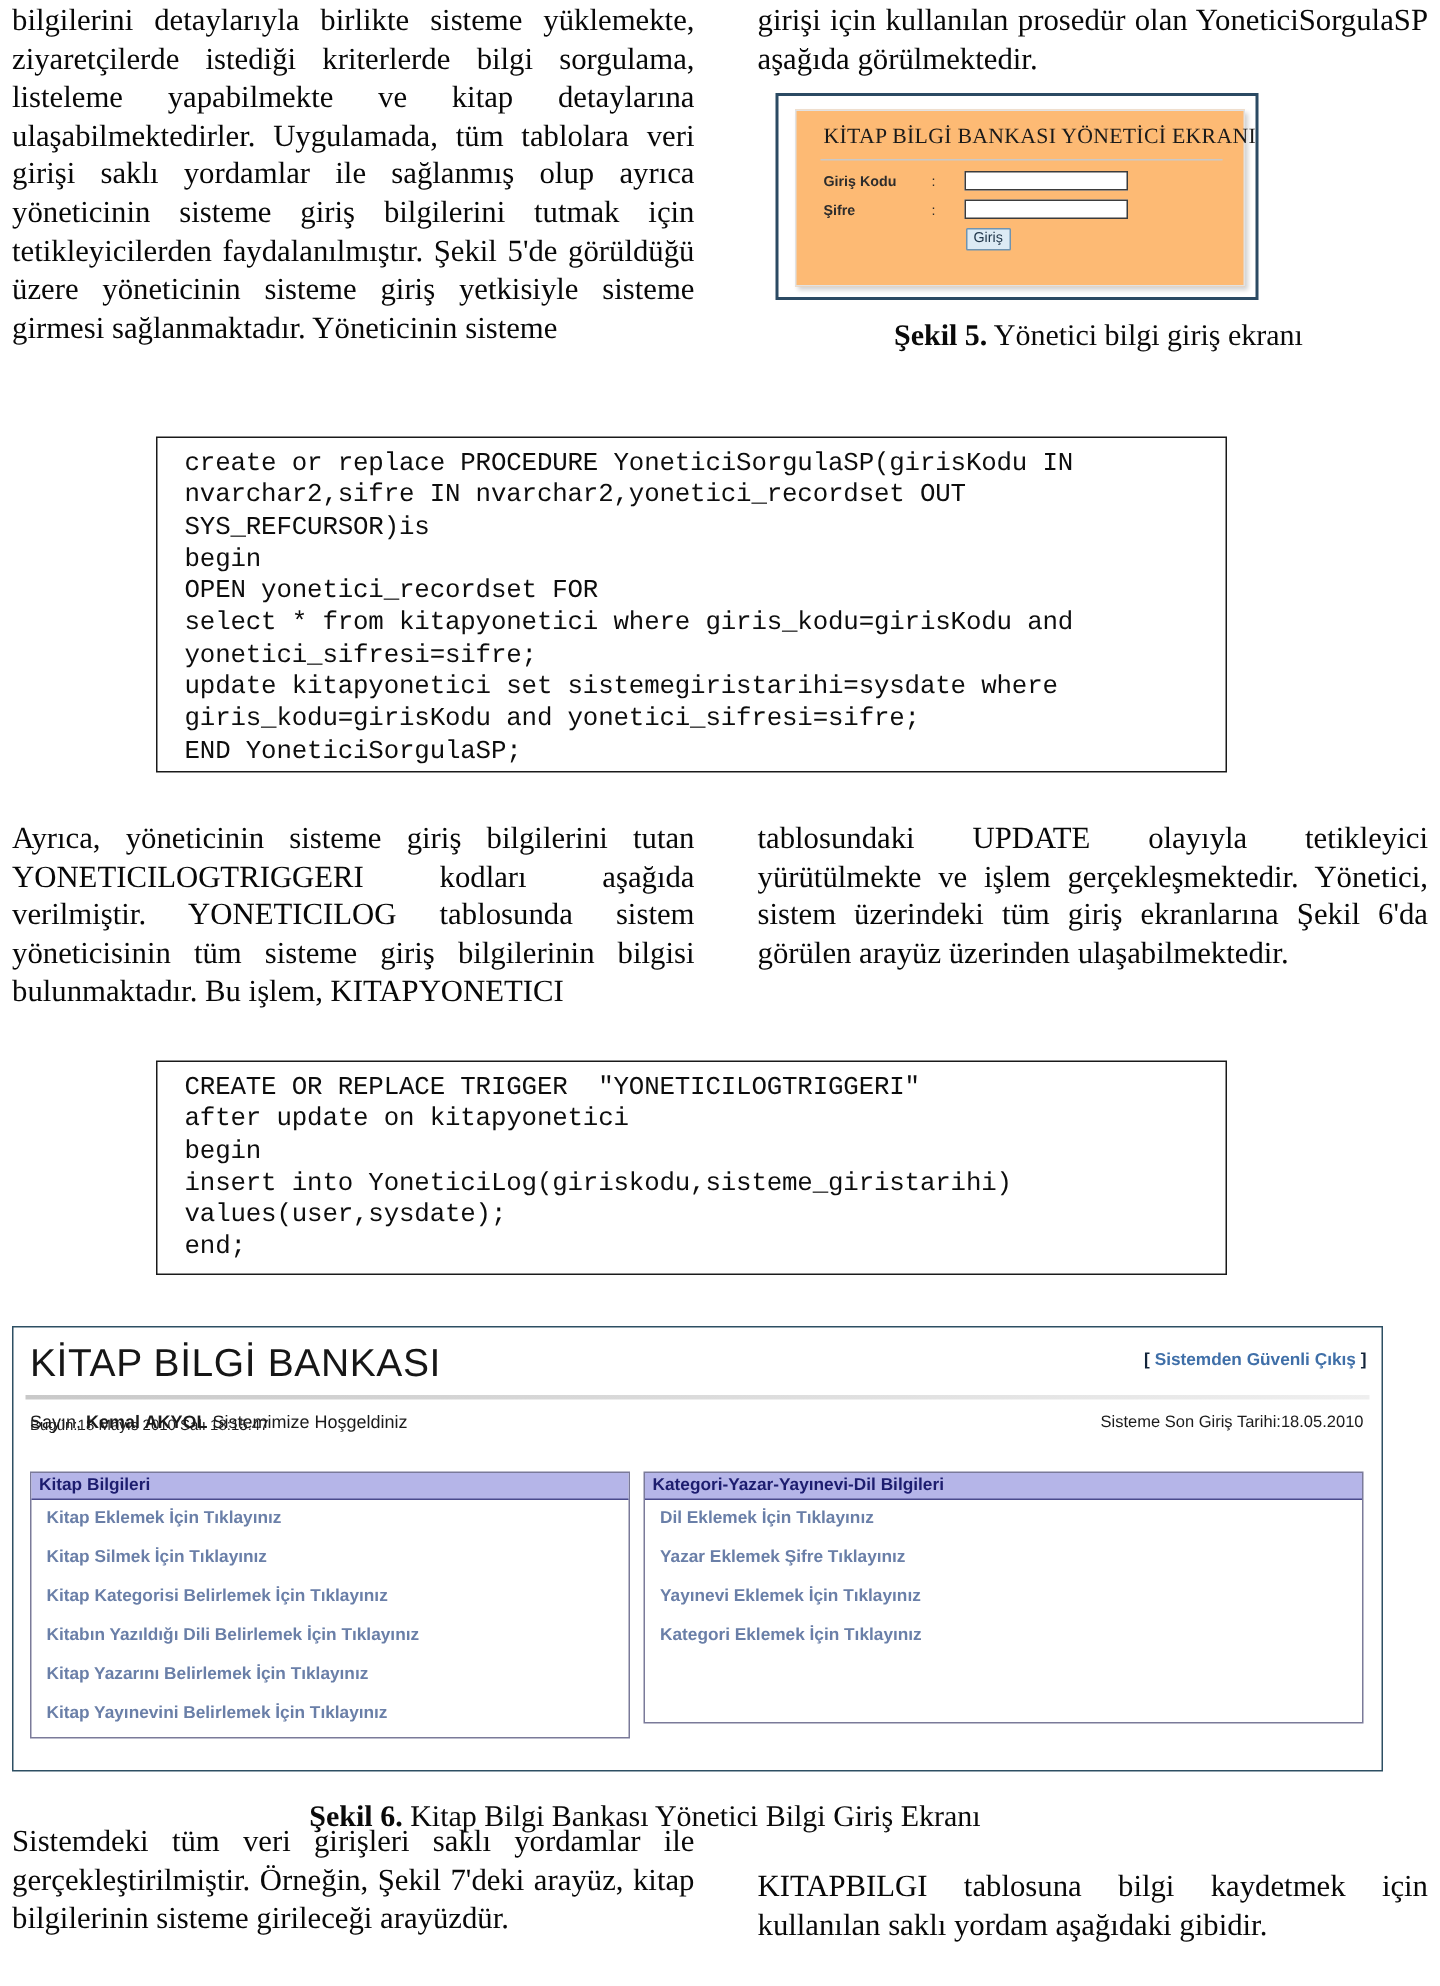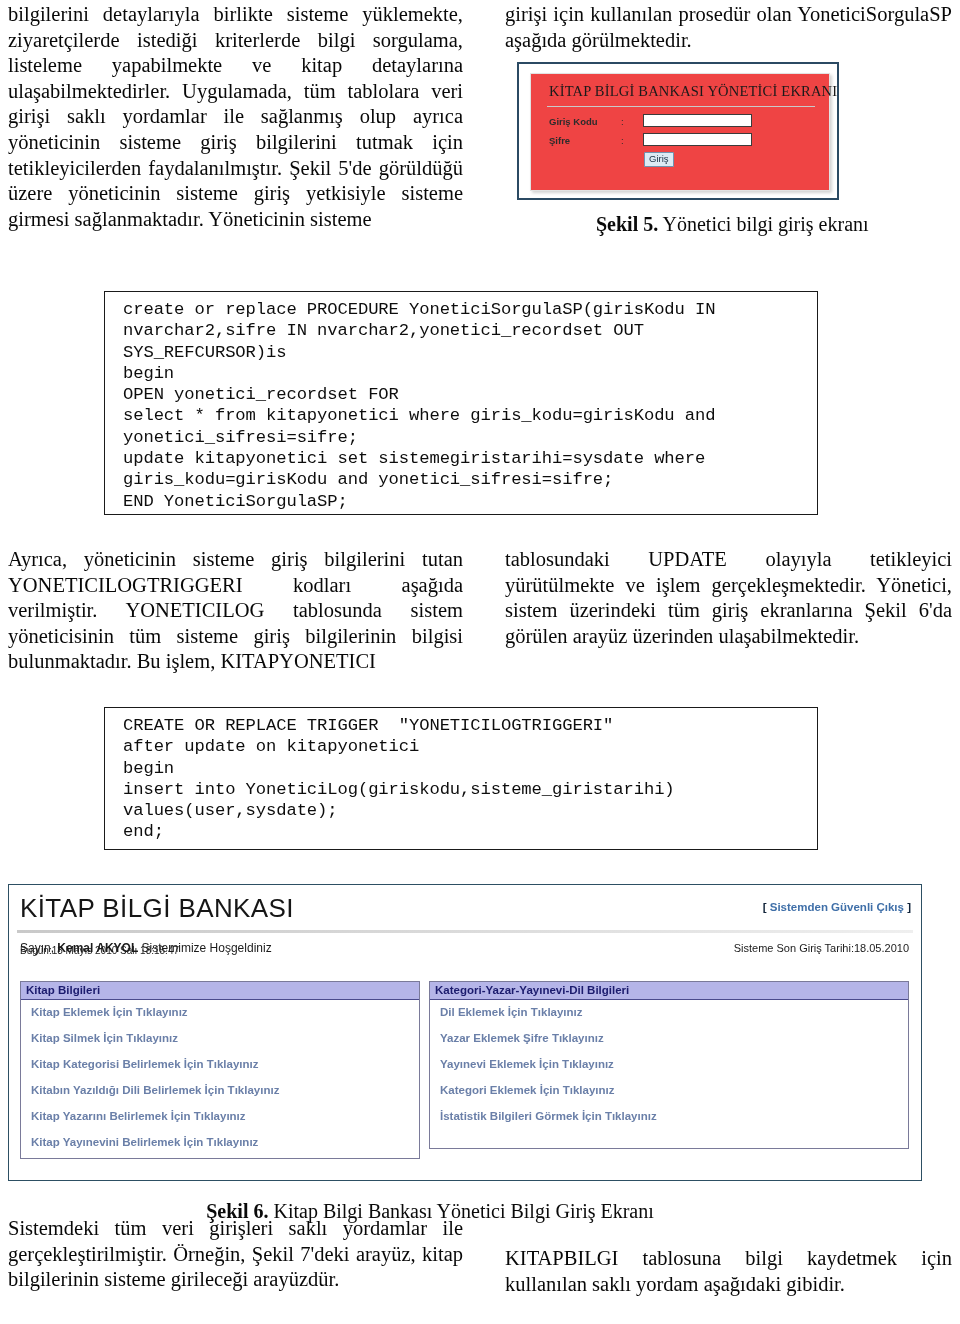--- a/index.html
+++ b/index.html
@@ -53,7 +53,7 @@
     top: 9px;
     right: 7px;
     bottom: 7px;
-    background: #ef4444;
+    background: #fdba74;
     border: 1px solid #e2e2e2;
     box-shadow: 2px 2px 3px rgba(0,0,0,0.18);
     box-sizing: border-box;

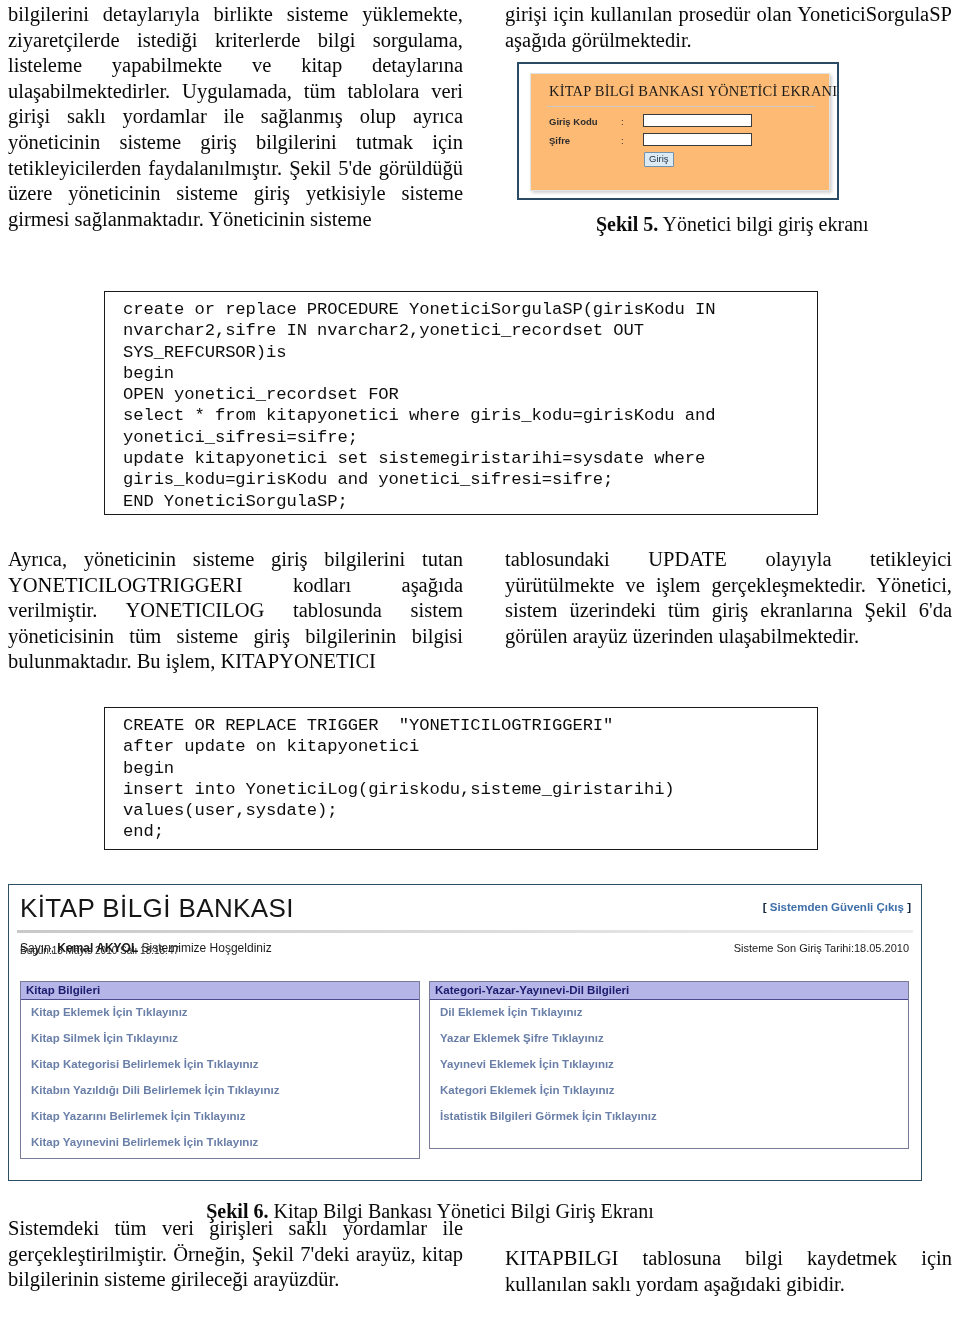--- a/index.html
+++ b/index.html
@@ -351,7 +351,6 @@
         <span class="f6-link">Yazar Eklemek Şifre Tıklayınız</span>
         <span class="f6-link">Yayınevi Eklemek İçin Tıklayınız</span>
         <span class="f6-link">Kategori Eklemek İçin Tıklayınız</span>
-        <span class="f6-link">İstatistik Bilgileri Görmek İçin Tıklayınız</span>
       </div>
     </div>
 

